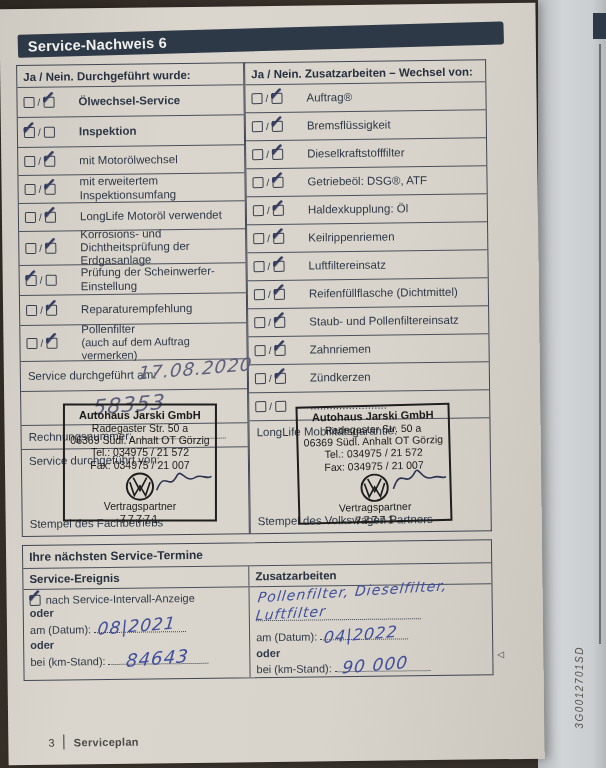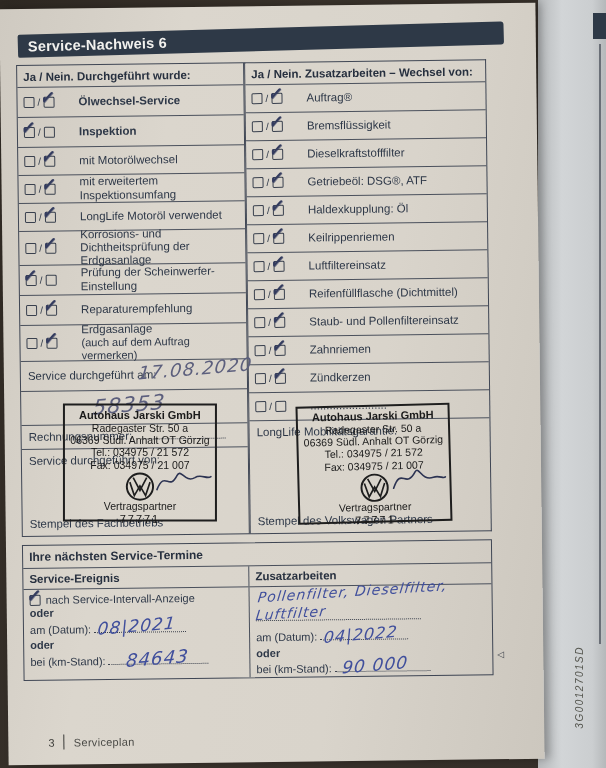--- a/index.html
+++ b/index.html
@@ -142,7 +142,7 @@
       </div>
       <div class="row" style="height:36px">
         <span class="cbs"><span class="cb cb-ja"></span>/<span class="cb cb-nein checked"></span></span>
-        <span class="lbl"><span>Erdgasanlage</span><span class="sub">(auch auf dem Auftrag vermerken)</span></span>
+        <span class="lbl"><span>Pollenfilter</span><span class="sub">(auch auf dem Auftrag vermerken)</span></span>
       </div>
 
       <div class="fieldrow" style="height:30px">

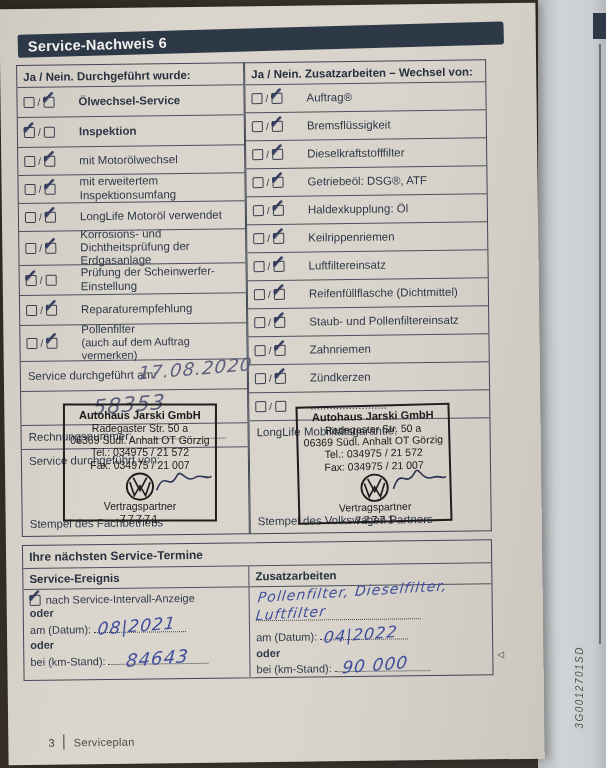--- a/index.html
+++ b/index.html
@@ -85,7 +85,7 @@
   .footer{position:absolute;left:40px;top:726px;display:flex;align-items:center;gap:9px;}
   .footer .pg{font-size:11px;color:#3f3f3c;}
   .footer .bar{width:1.3px;height:15px;background:#3a3a38;}
-  .footer .fl{font-size:11px;color:#4a4a46;letter-spacing:.3px;}
+  .footer .fl{font-size:11px;color:#4a4a46;letter-spacing:.3px;font-weight:bold;}
   .tri{position:absolute;left:490px;top:646px;font-size:9px;color:#3a3f49;}
 </style>
 </head>

